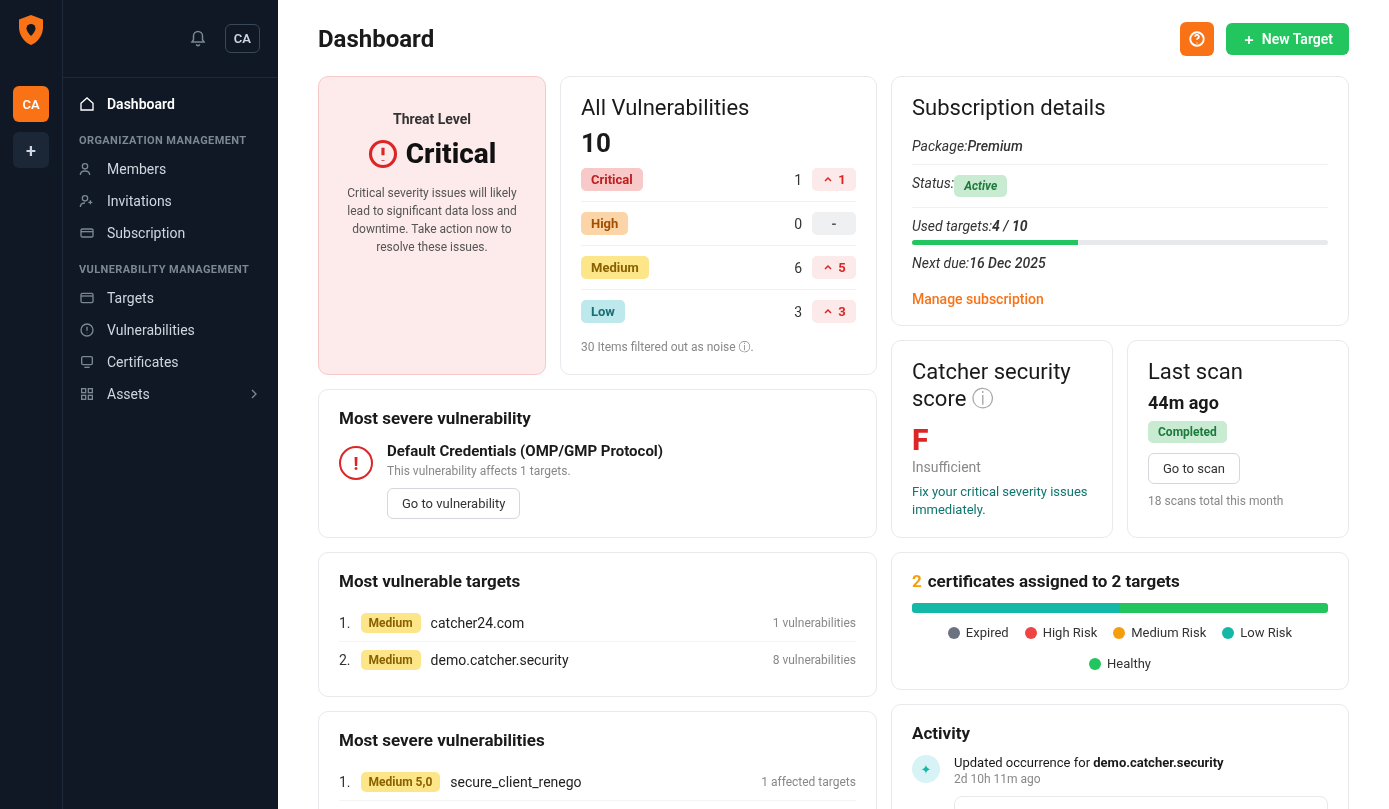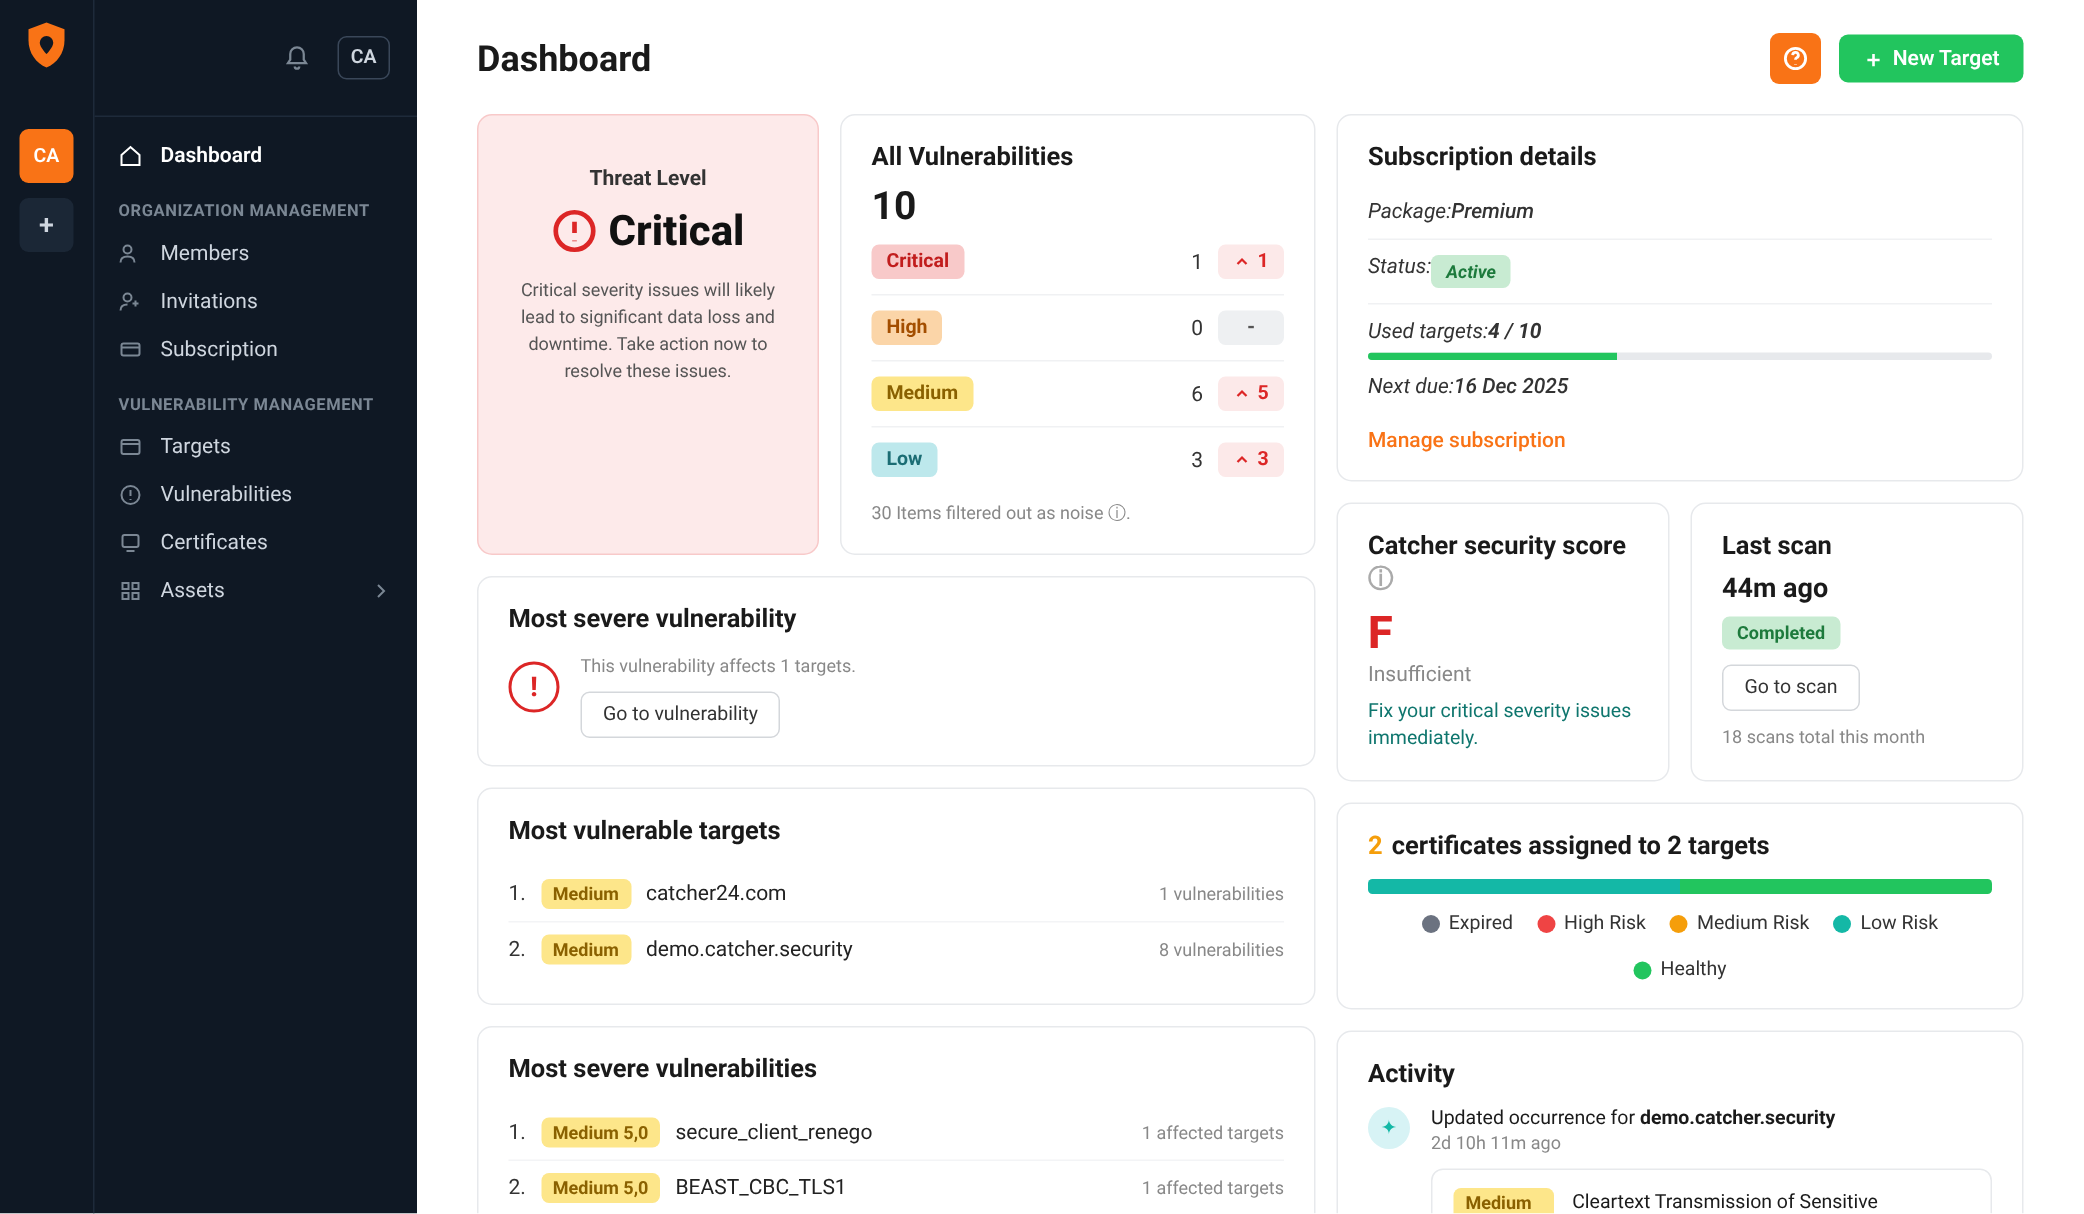--- a/index.html
+++ b/index.html
@@ -135,7 +135,7 @@
   padding: 18px 20px;
   background: #fff;
 }
-.card h2 { font-size: 17px; font-weight: 700; margin-bottom: 8px; }
+.card h2 { font-size: 22px; font-weight: 400; margin-bottom: 8px; }
 .card .big { font-size: 26px; font-weight: 700; }
 
 

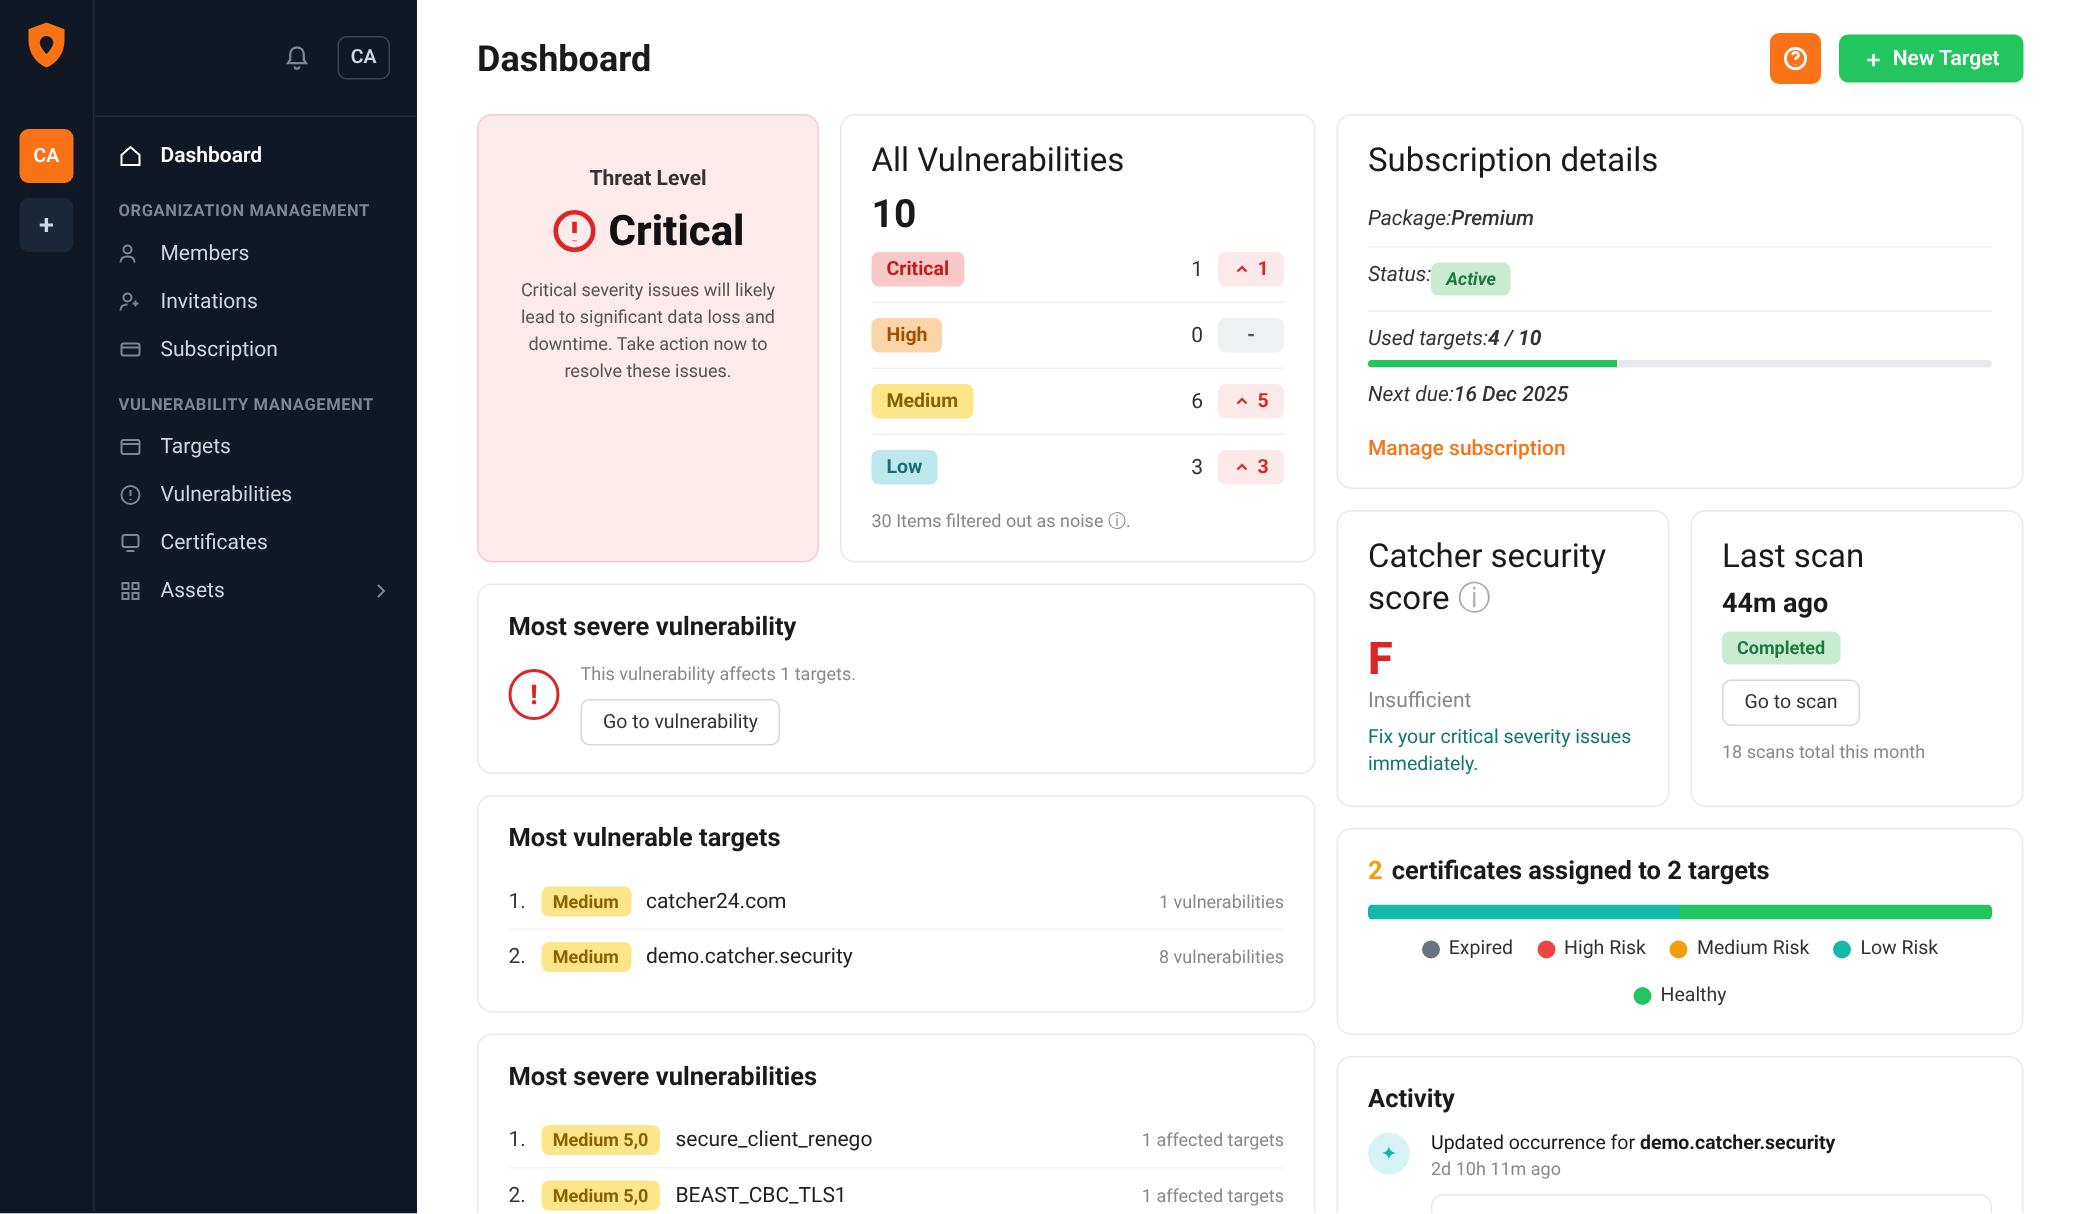--- a/index.html
+++ b/index.html
@@ -408,6 +408,7 @@
           <div class="msv">
             <div class="ico-big">!</div>
             <div>
+              <div class="title">Default Credentials (OMP/GMP Protocol)</div>
               <div class="sub">This vulnerability affects 1 targets.</div>
               <div class="btn-outline">Go to vulnerability</div>
             </div>

